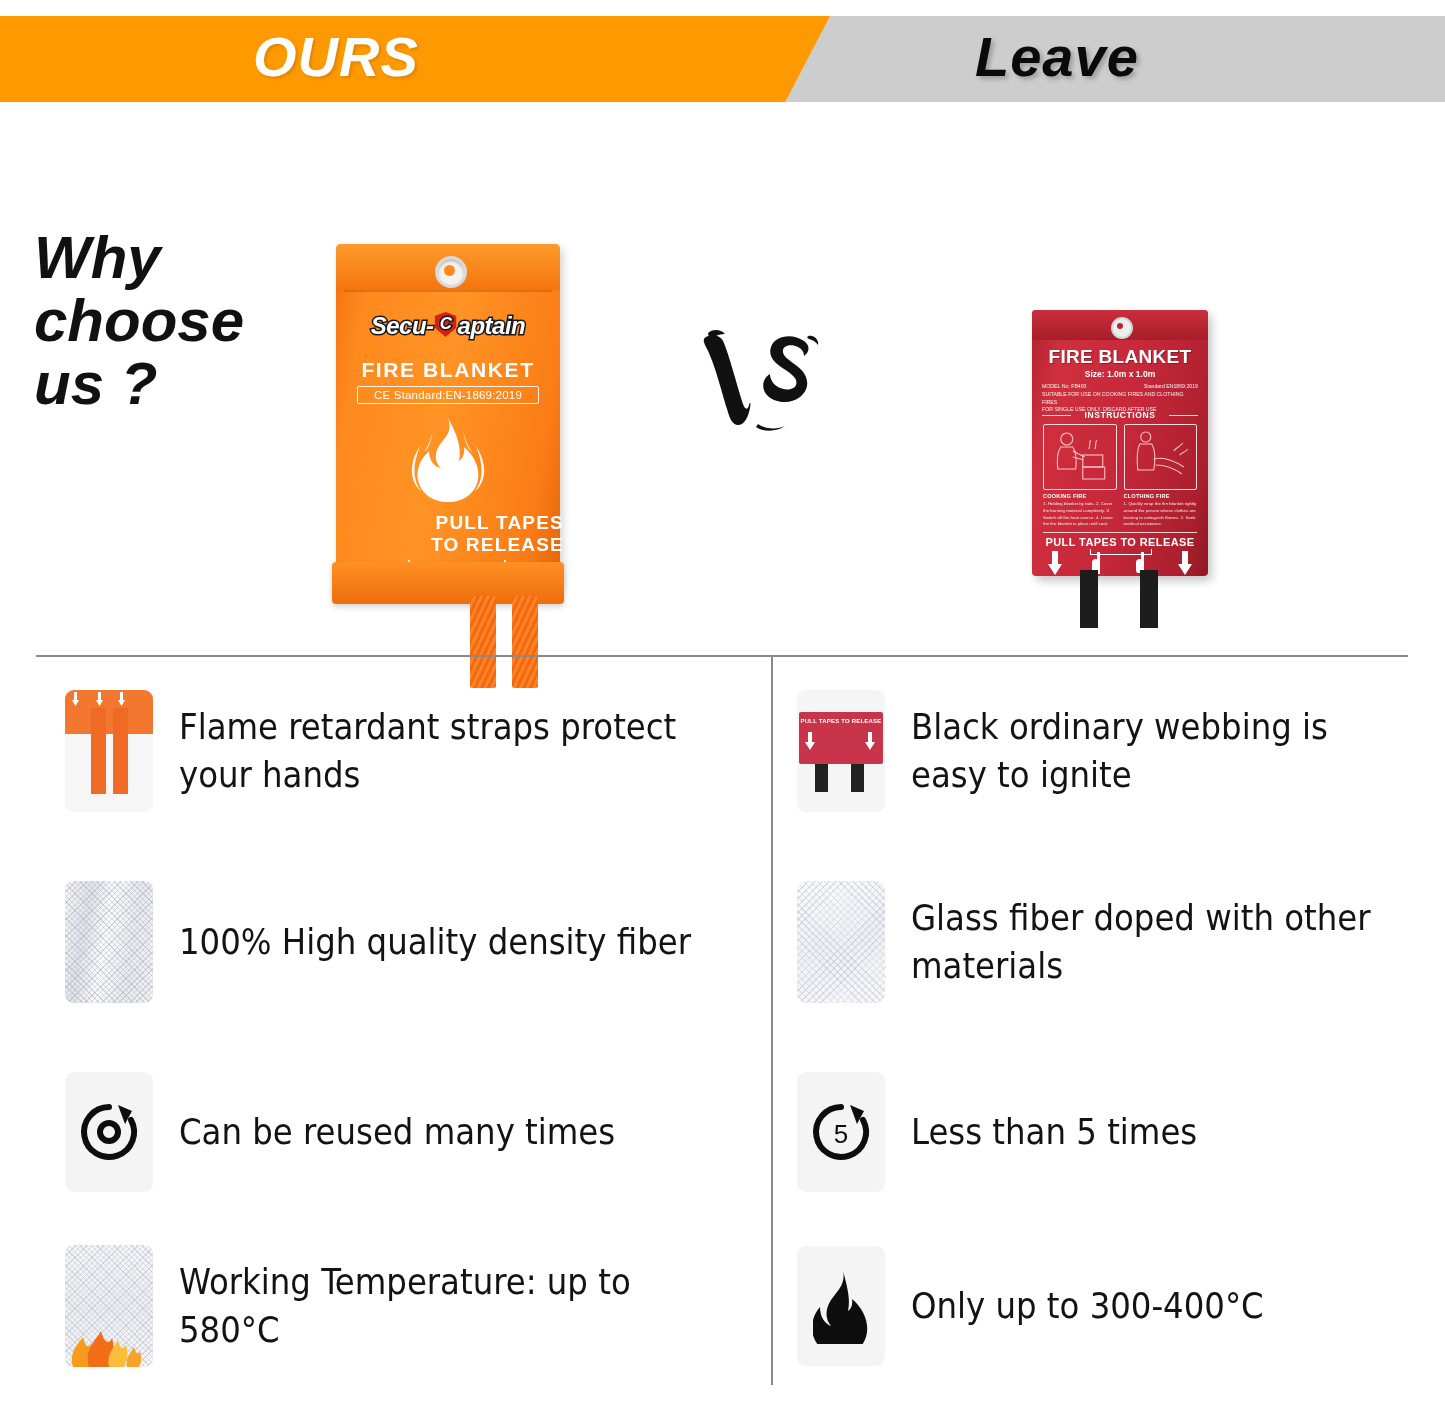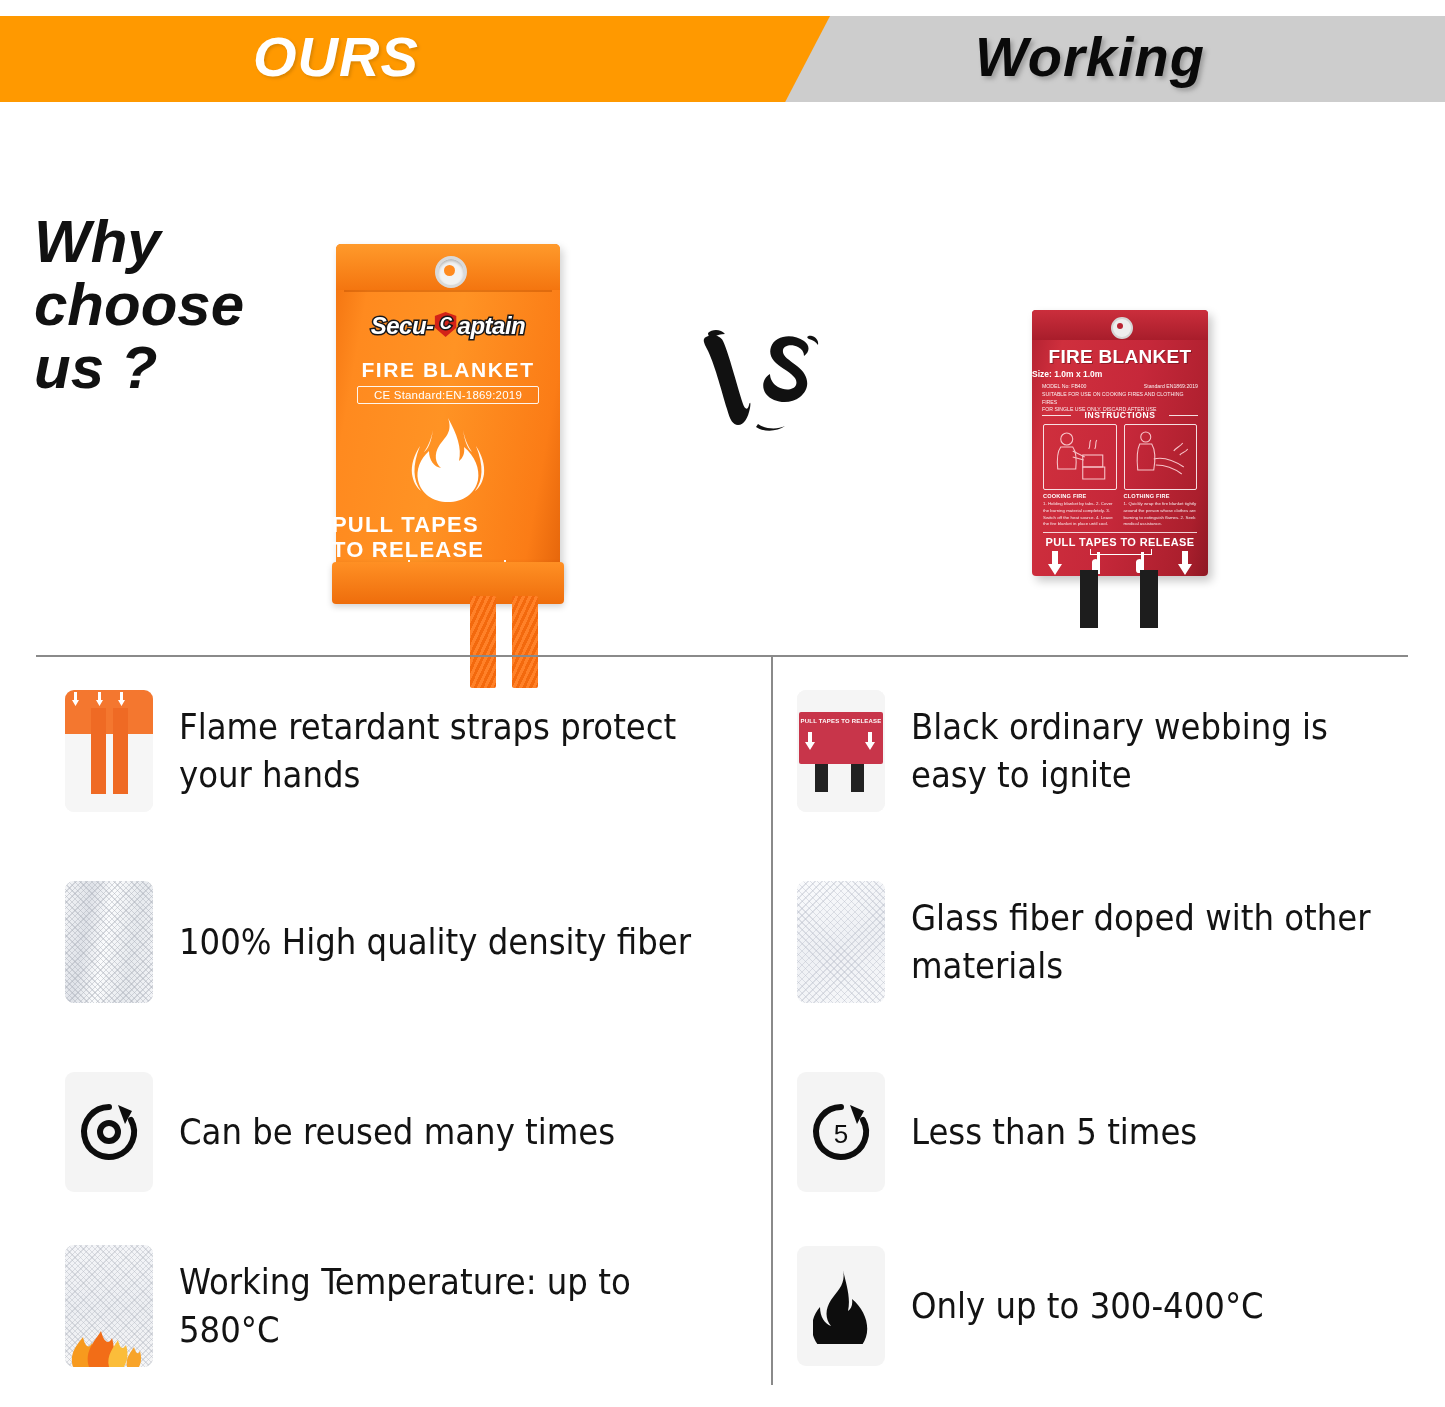--- a/index.html
+++ b/index.html
@@ -150,7 +150,7 @@
   <div class="hdr-gray"></div>
   <div class="hdr-orange"></div>
   <div class="hdr-label hdr-ours">OURS</div>
-  <div class="hdr-label hdr-others">Working</div>
+  <div class="hdr-label hdr-others">Leave</div>
 </div>
 
 <div class="hero">

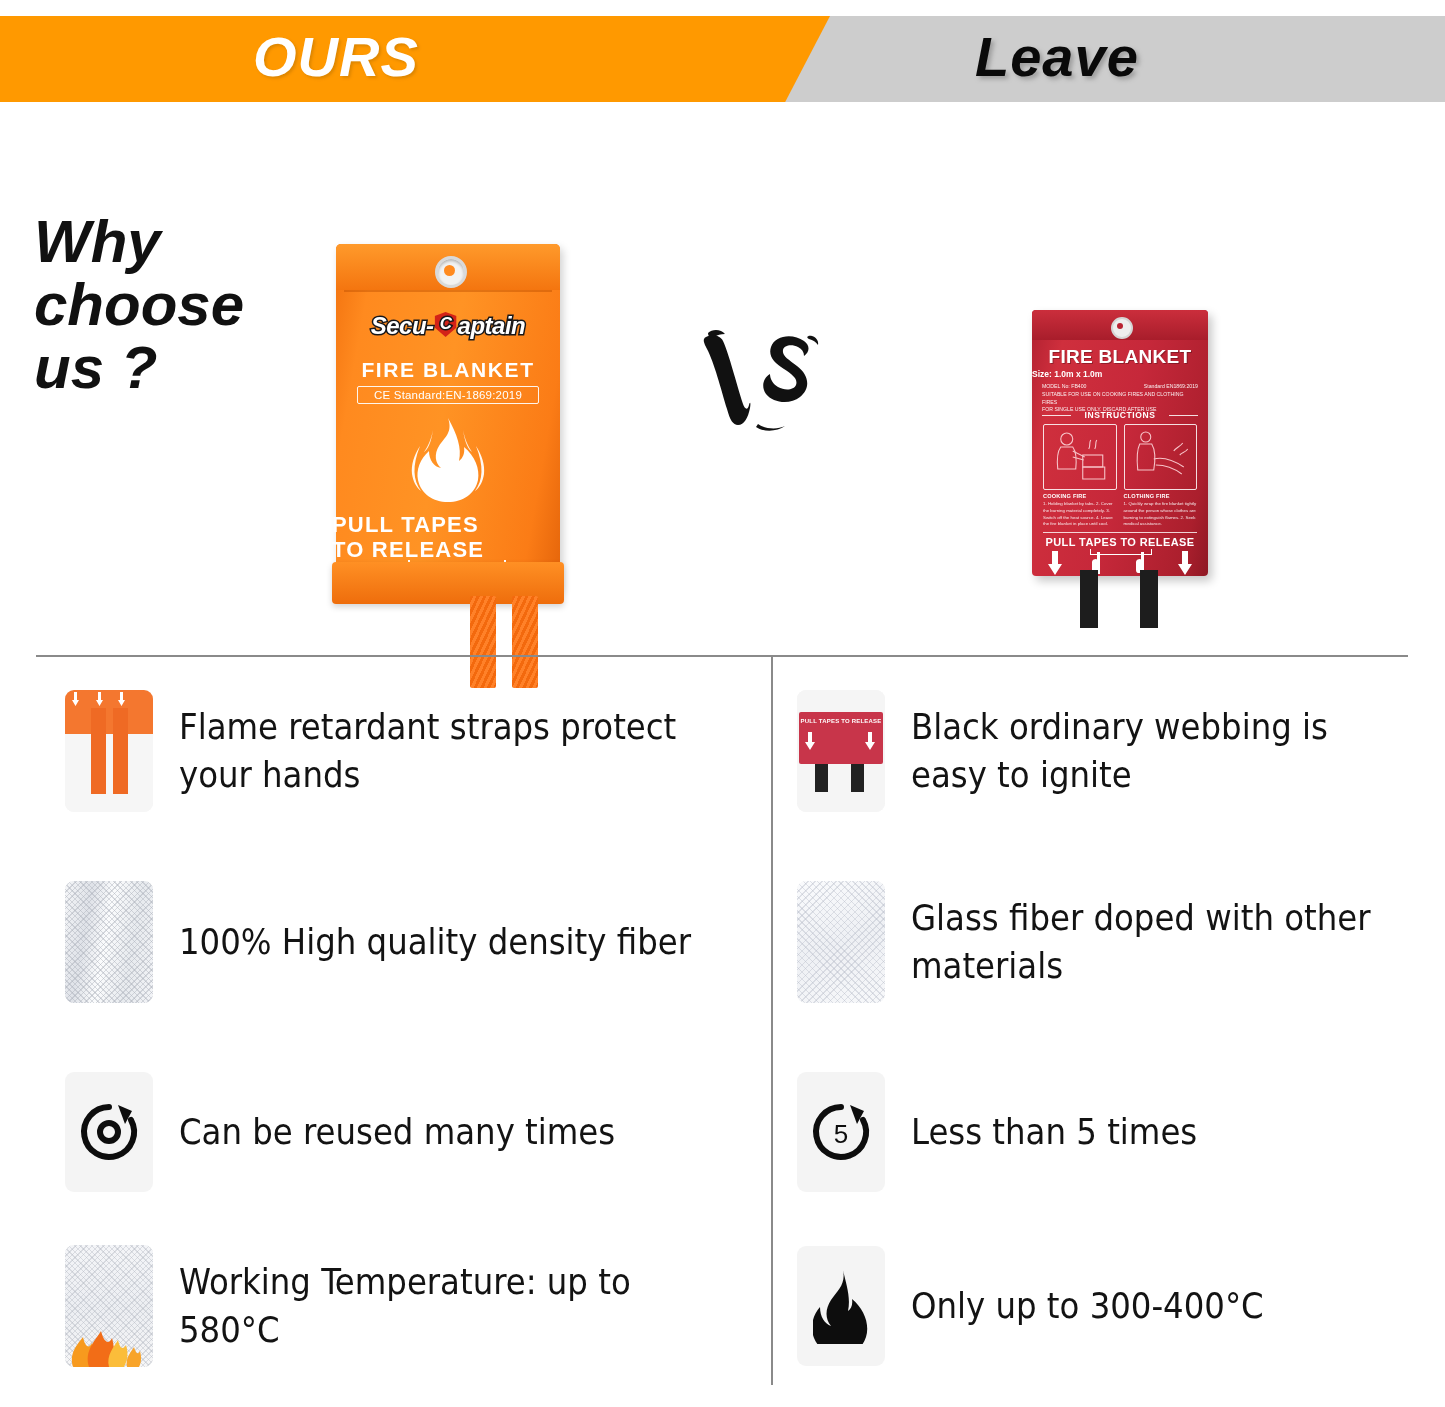--- a/index.html
+++ b/index.html
@@ -18,7 +18,7 @@
 
   
   .hero{position:absolute;left:0;top:86px;width:1445px;height:560px;}
-  .why{position:absolute;left:34px;top:124px;width:290px;
+  .why{position:absolute;left:34px;top:140px;width:290px;
        font-size:60px;line-height:1.05;font-weight:bold;font-style:italic;color:#111;}
 
   .vs{position:absolute;left:700px;top:243px;width:122px;height:102px;}

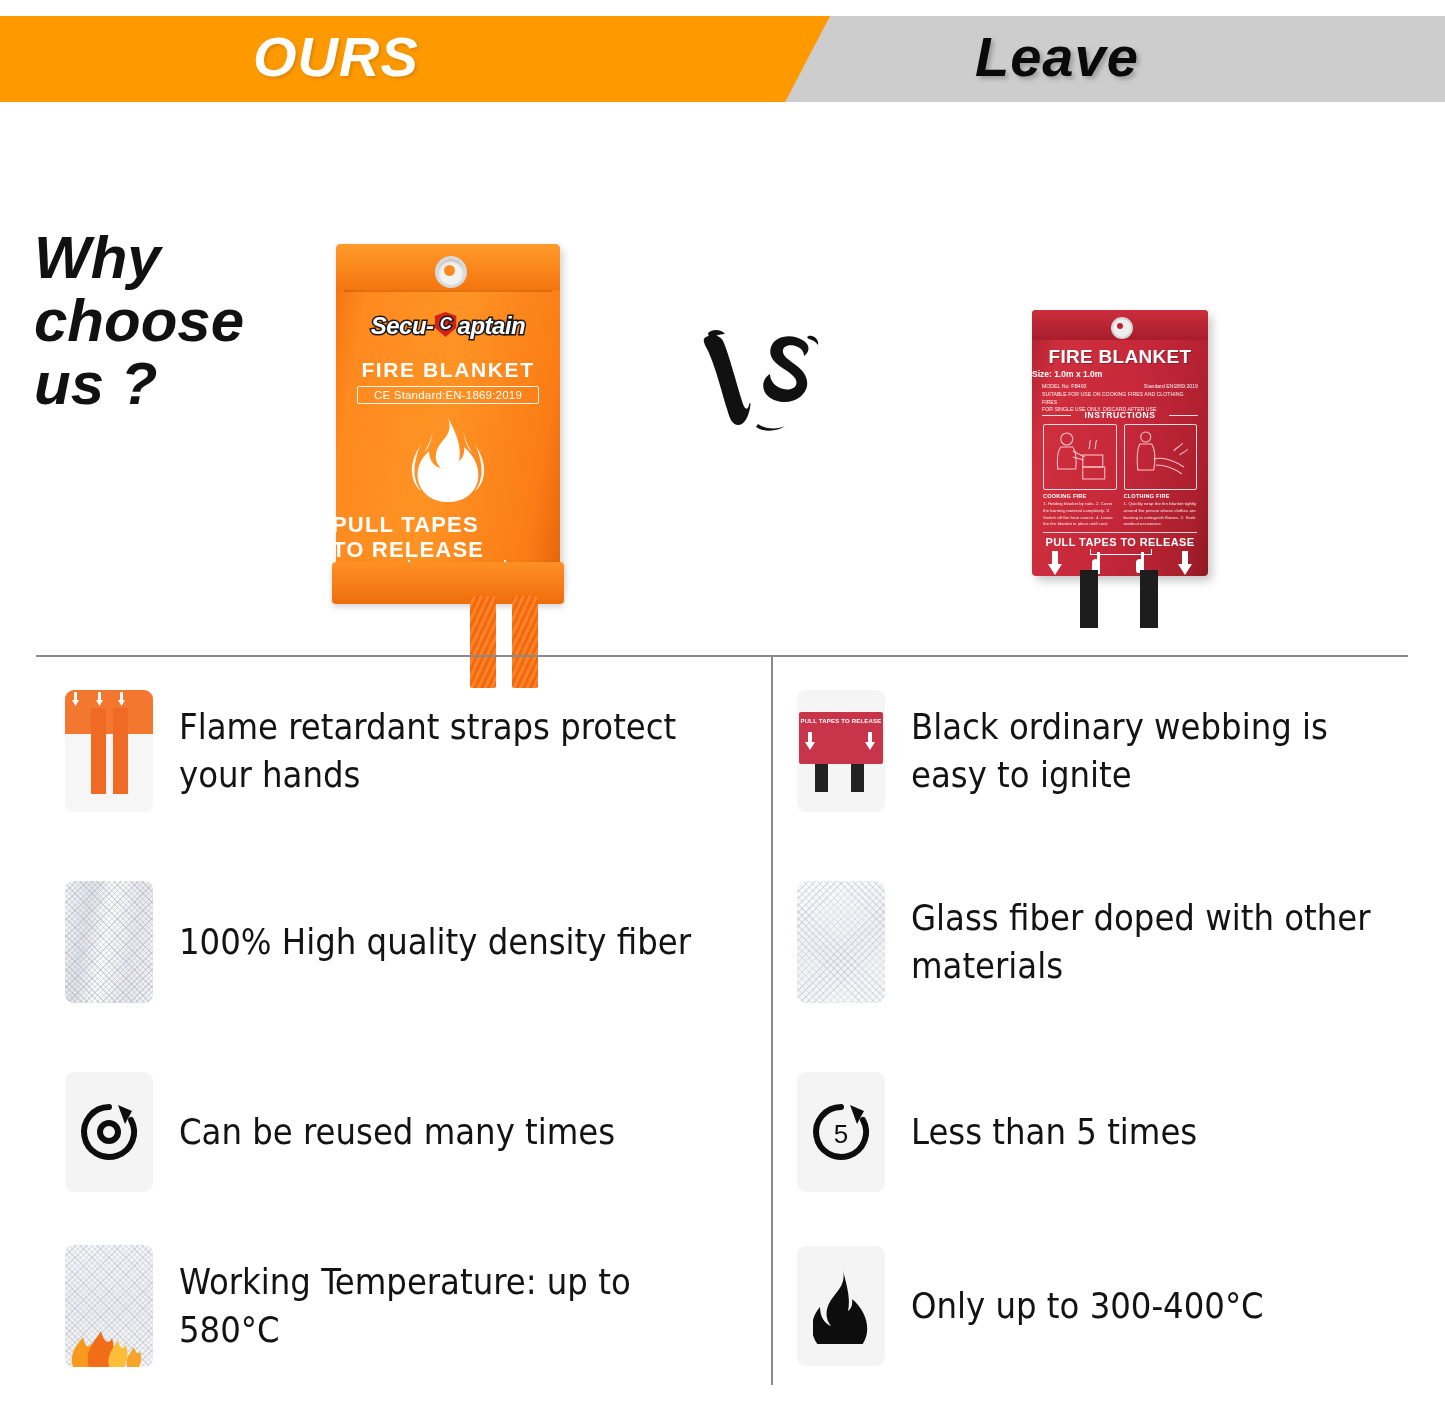--- a/index.html
+++ b/index.html
@@ -79,7 +79,7 @@
   .r-title{position:absolute;left:0;right:0;top:36px;text-align:center;color:#fff;
       font-weight:bold;font-size:19px;letter-spacing:.3px;
       text-shadow:1px 1px 0 rgba(0,0,0,.28);}
-  .r-size{position:absolute;left:0;right:0;top:59px;text-align:left;color:#fff;font-weight:bold;font-size:8.5px;}
+  .r-size{position:absolute;left:0;right:0;top:59px;text-align:center;color:#fff;font-weight:bold;font-size:8.5px;}
   .r-meta{position:absolute;left:10px;right:10px;top:73px;color:rgba(255,255,255,.93);font-size:5.2px;line-height:1.5;}
   .r-meta .two{display:flex;justify-content:space-between;}
   .r-instr{position:absolute;left:10px;right:10px;top:100px;display:flex;align-items:center;gap:14px;}

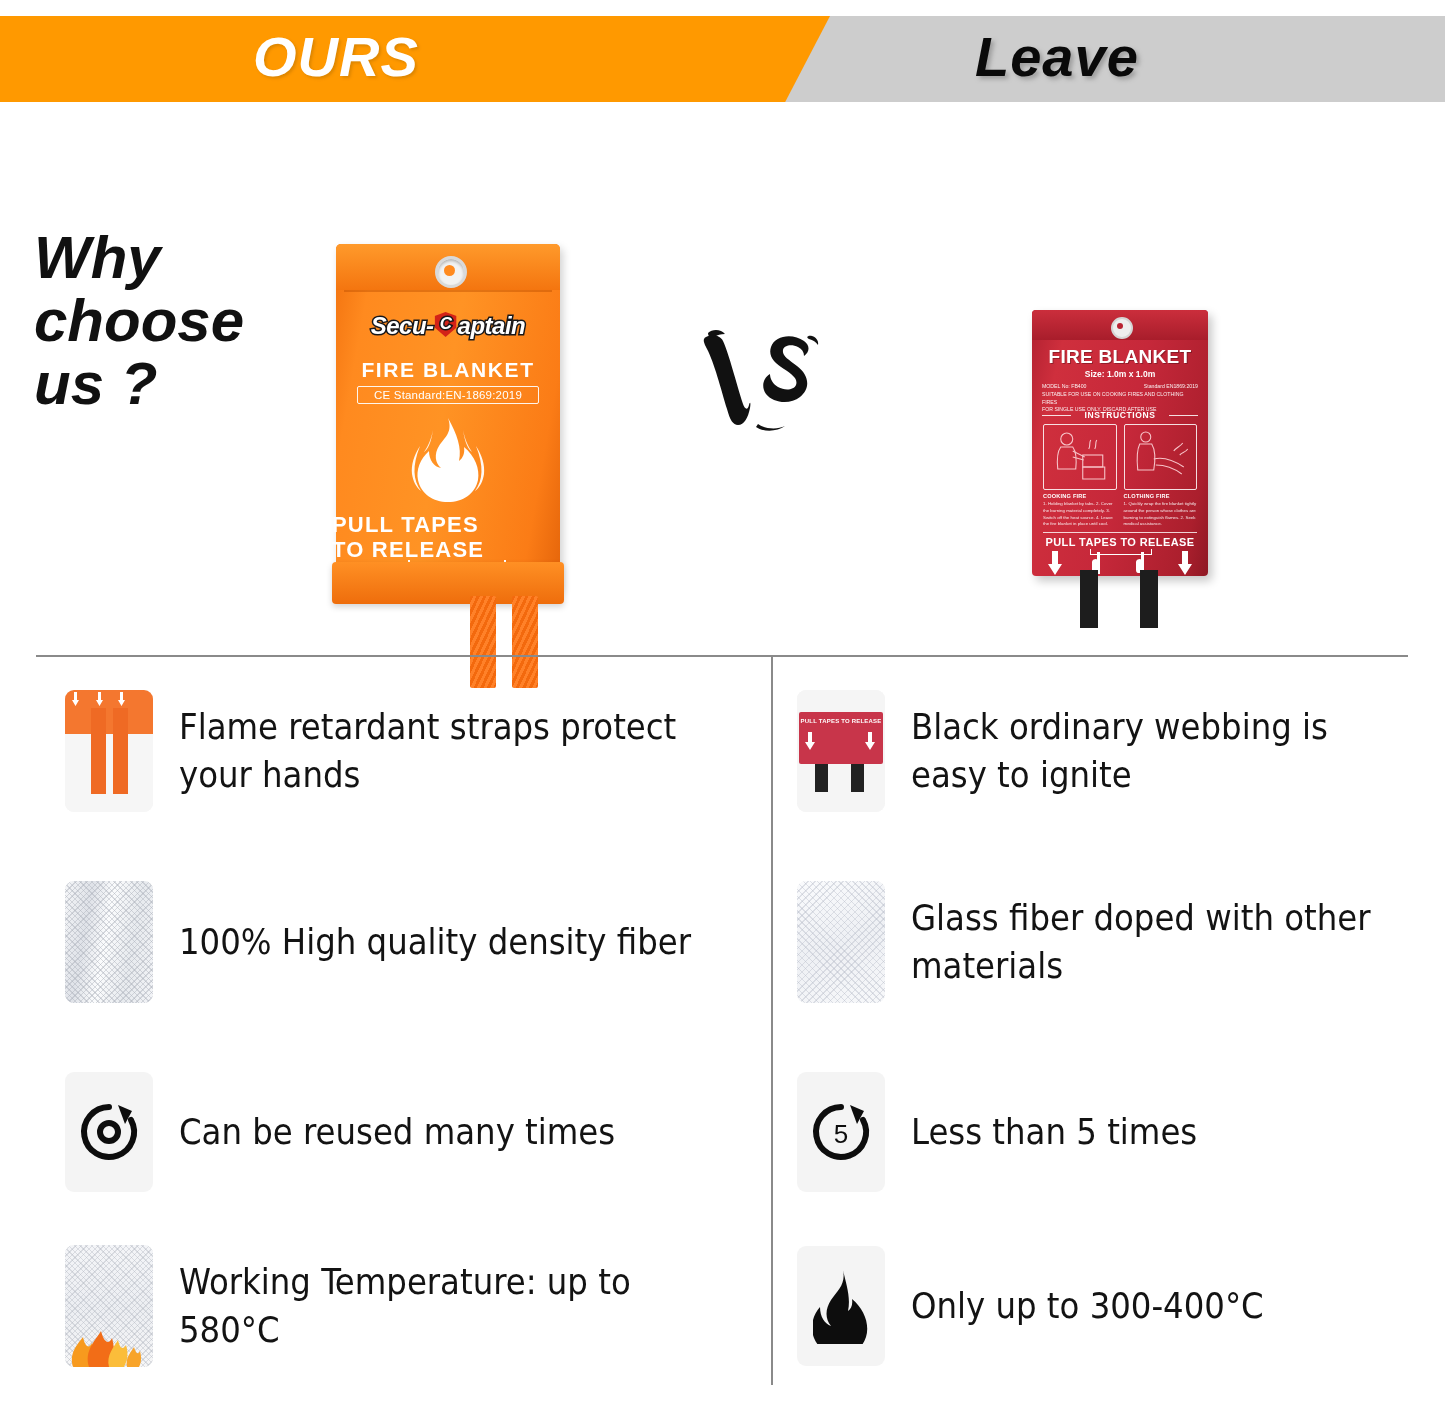--- a/index.html
+++ b/index.html
@@ -51,8 +51,8 @@
       border:1px solid rgba(255,255,255,.92);border-radius:2px;padding:2px 16px;
       color:#fff;font-size:11.5px;letter-spacing:.2px;white-space:nowrap;}
   .flame-w{position:absolute;left:50%;top:172px;transform:translateX(-50%);}
-  .pull{position:absolute;left:0;right:0;top:268px;text-align:left;color:#fff;
-      font-weight:bold;font-size:22px;line-height:1.15;letter-spacing:1.2px;}
+  .pull{position:absolute;left:0;right:0;top:268px;text-align:right;color:#fff;
+      font-weight:bold;font-size:19px;line-height:1.15;letter-spacing:1.2px;}
   .bracket{position:absolute;left:76px;top:316px;width:94px;height:9px;
       border:2px solid #fff;border-top:none;}
   .arrow-row{position:absolute;left:22px;top:326px;width:188px;height:42px;

